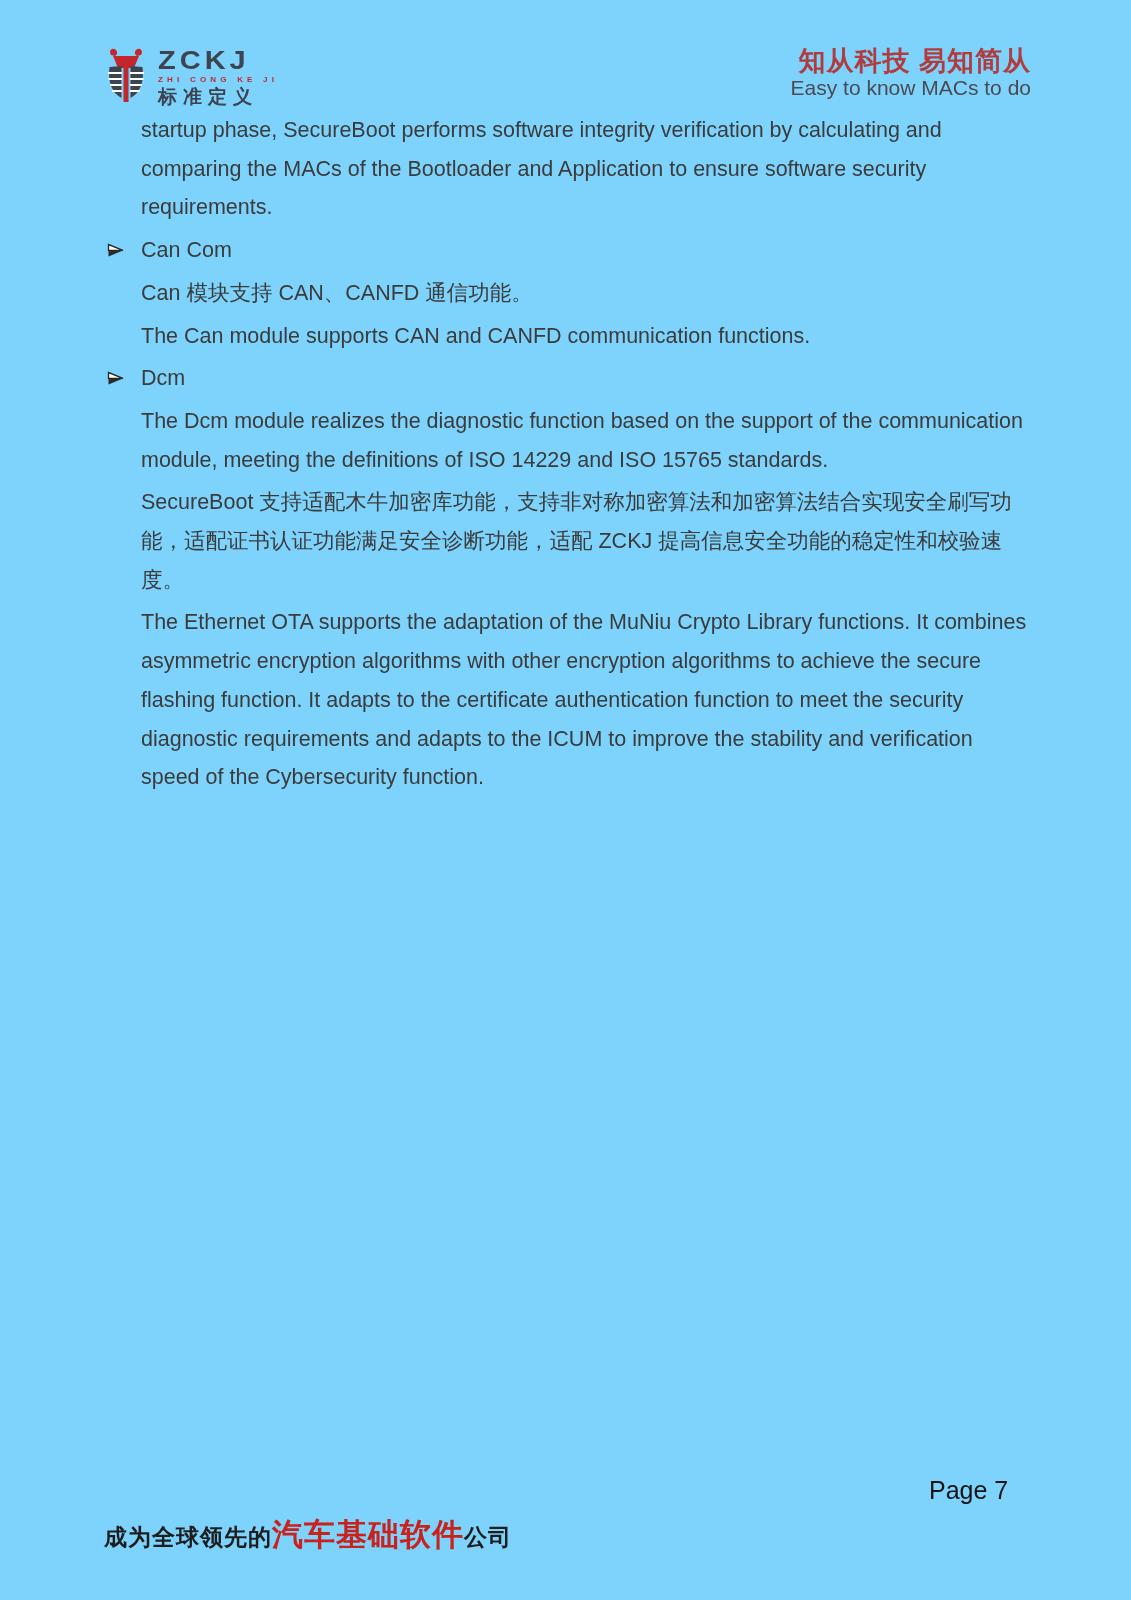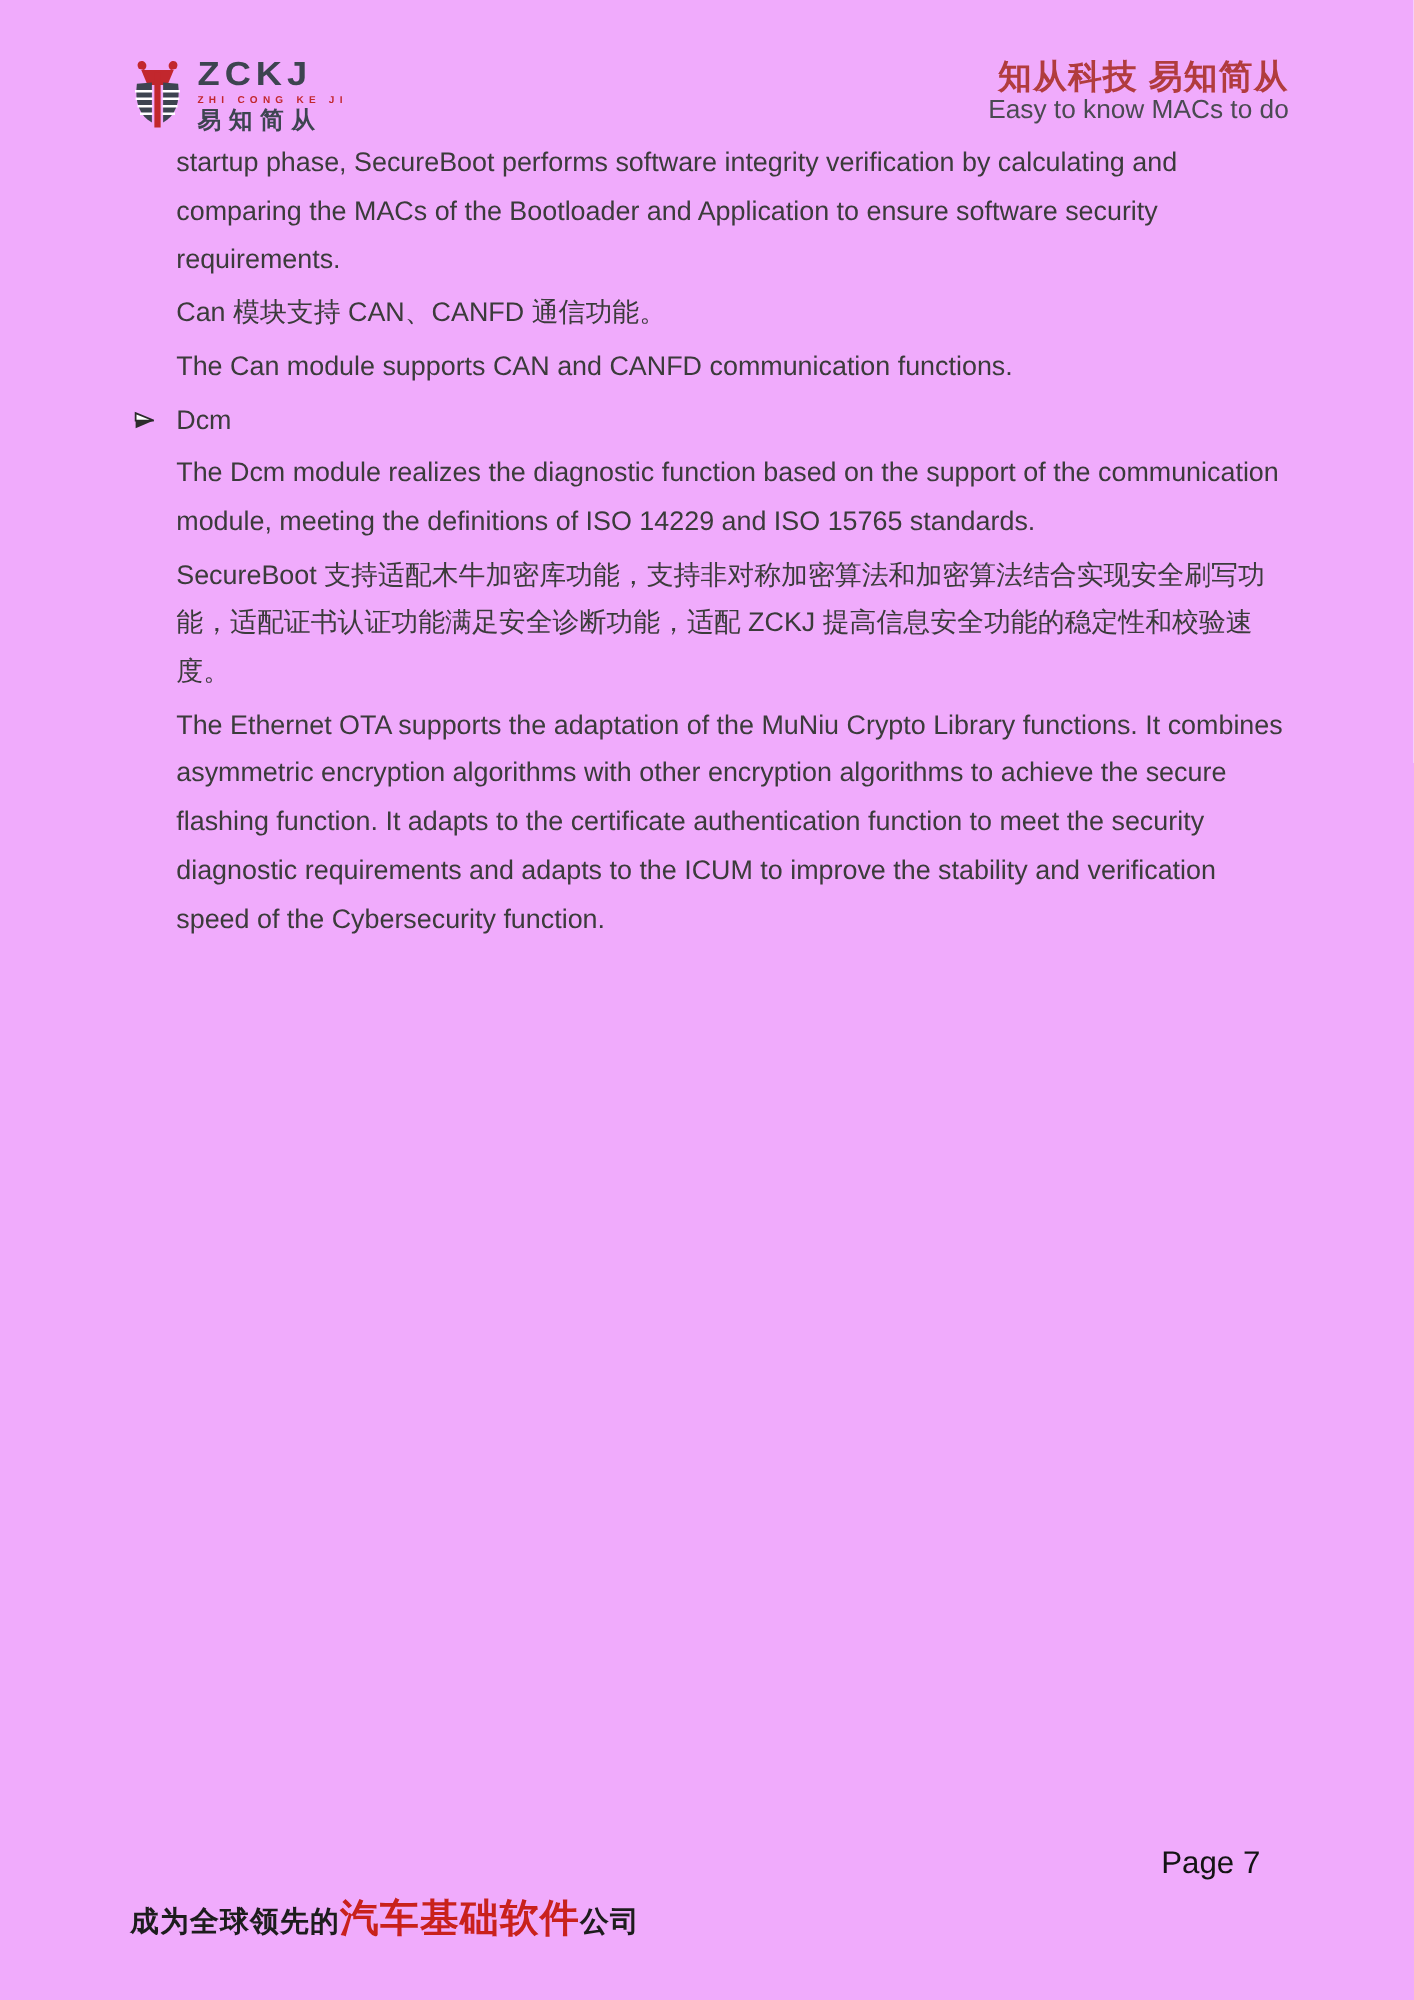--- a/index.html
+++ b/index.html
@@ -7,7 +7,7 @@
     position: relative;
     width: 1131px;
     height: 1600px;
-    background: #f0abfc;
+    background: #7dd3fc;
     font-family: "Liberation Sans", sans-serif;
     color: #3b3b3b;
     overflow: hidden;

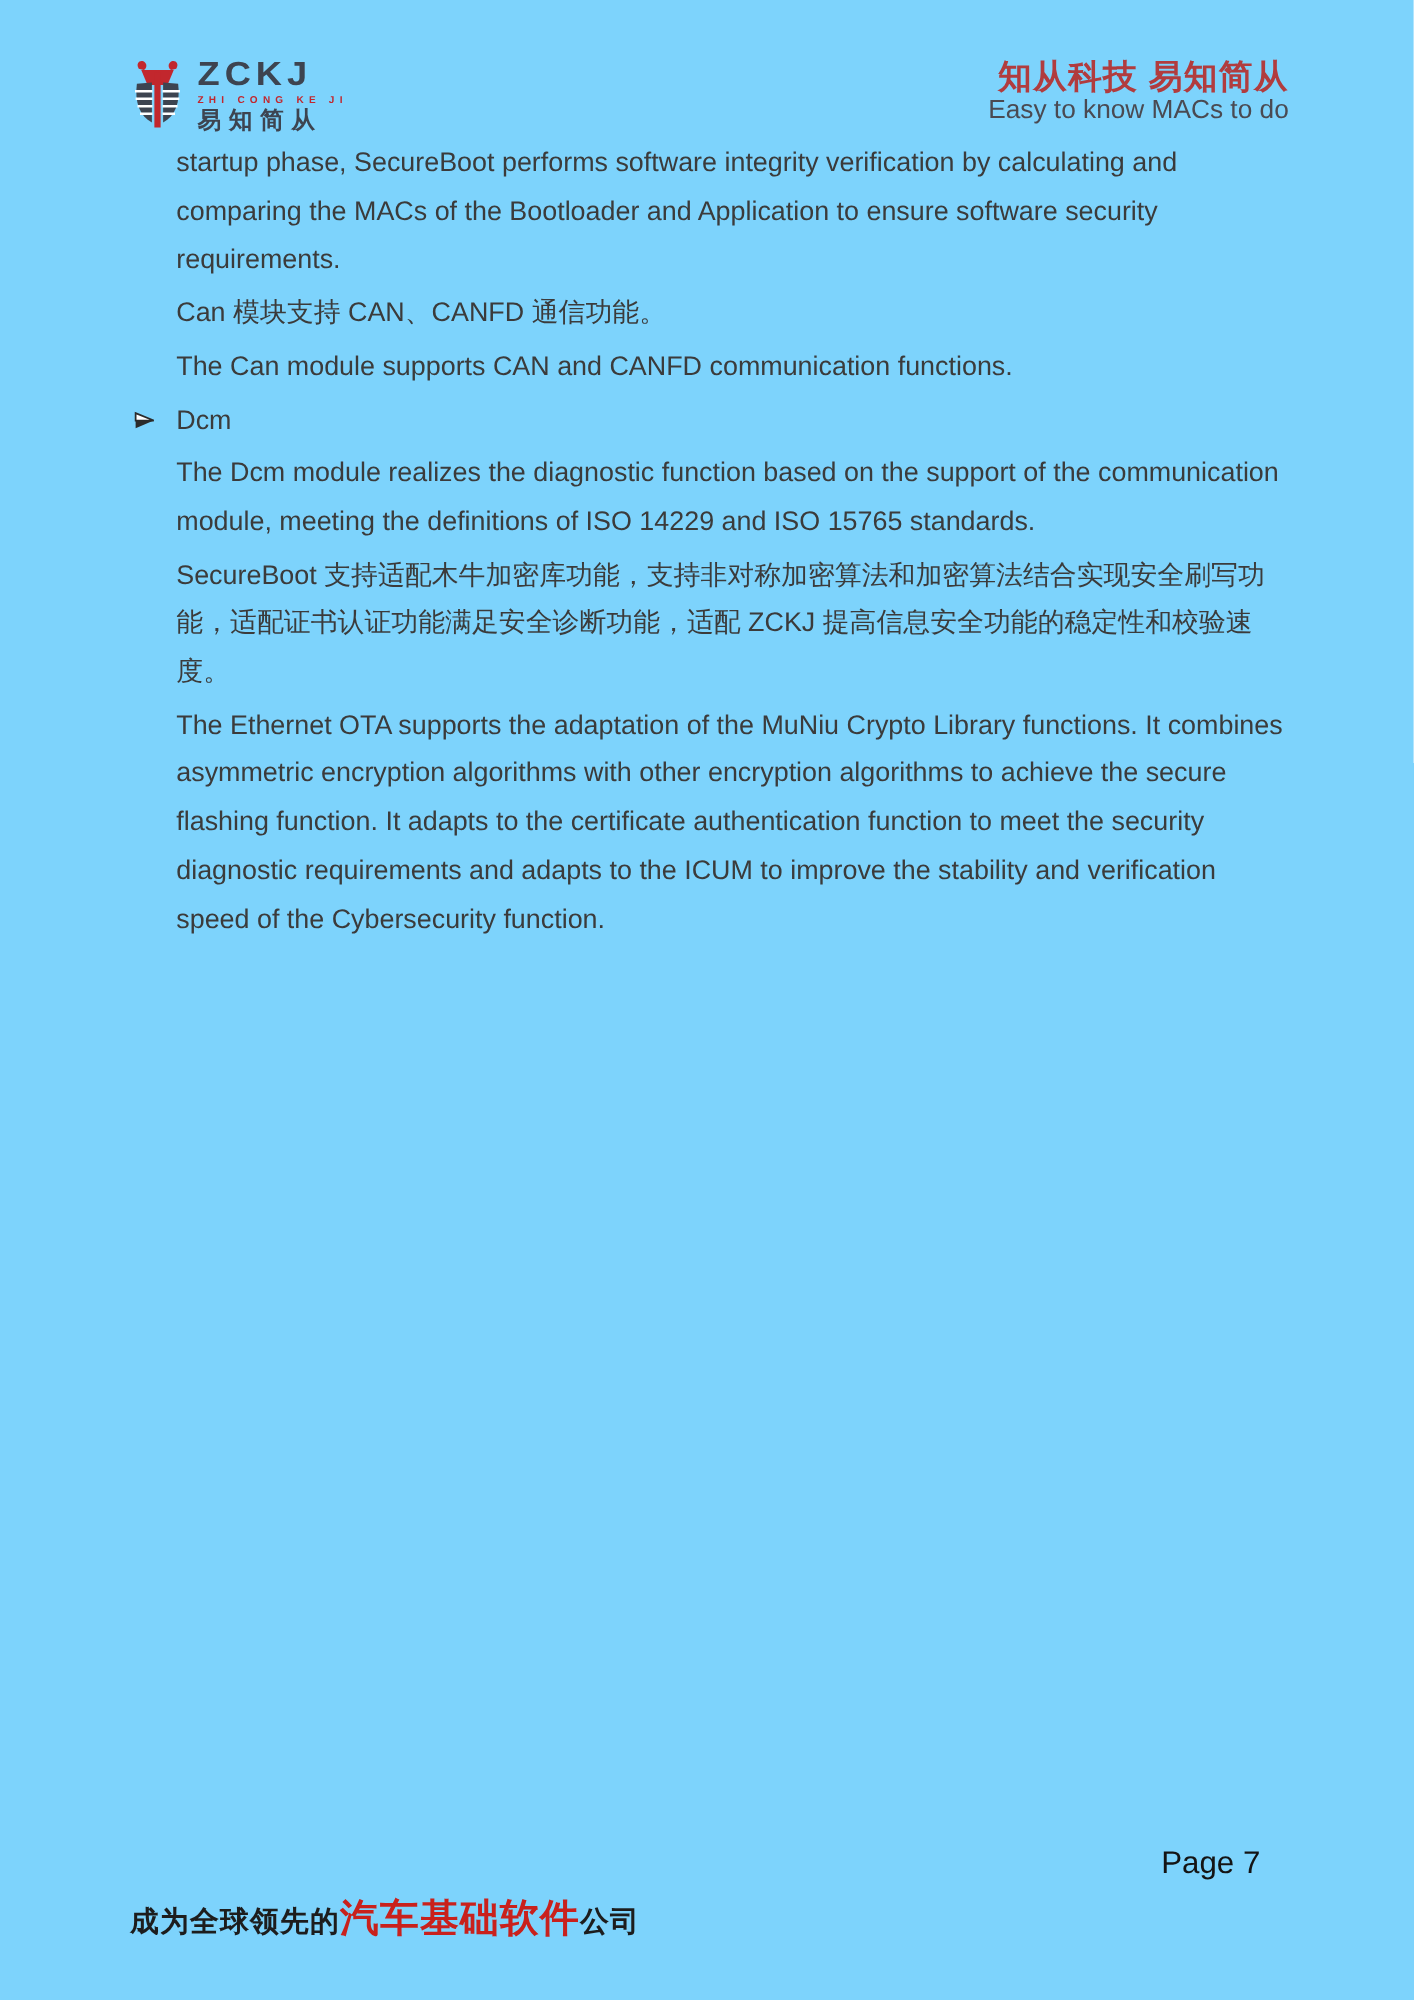--- a/index.html
+++ b/index.html
@@ -156,7 +156,7 @@
       <div class="logo-text">
         <div class="logo-wordmark">ZCKJ</div>
         <div class="logo-pinyin">ZHI CONG KE JI</div>
-        <div class="logo-cn">易知简从</div>
+        <div class="logo-cn">标准定义</div>
       </div>
     </div>
     <div class="slogan">

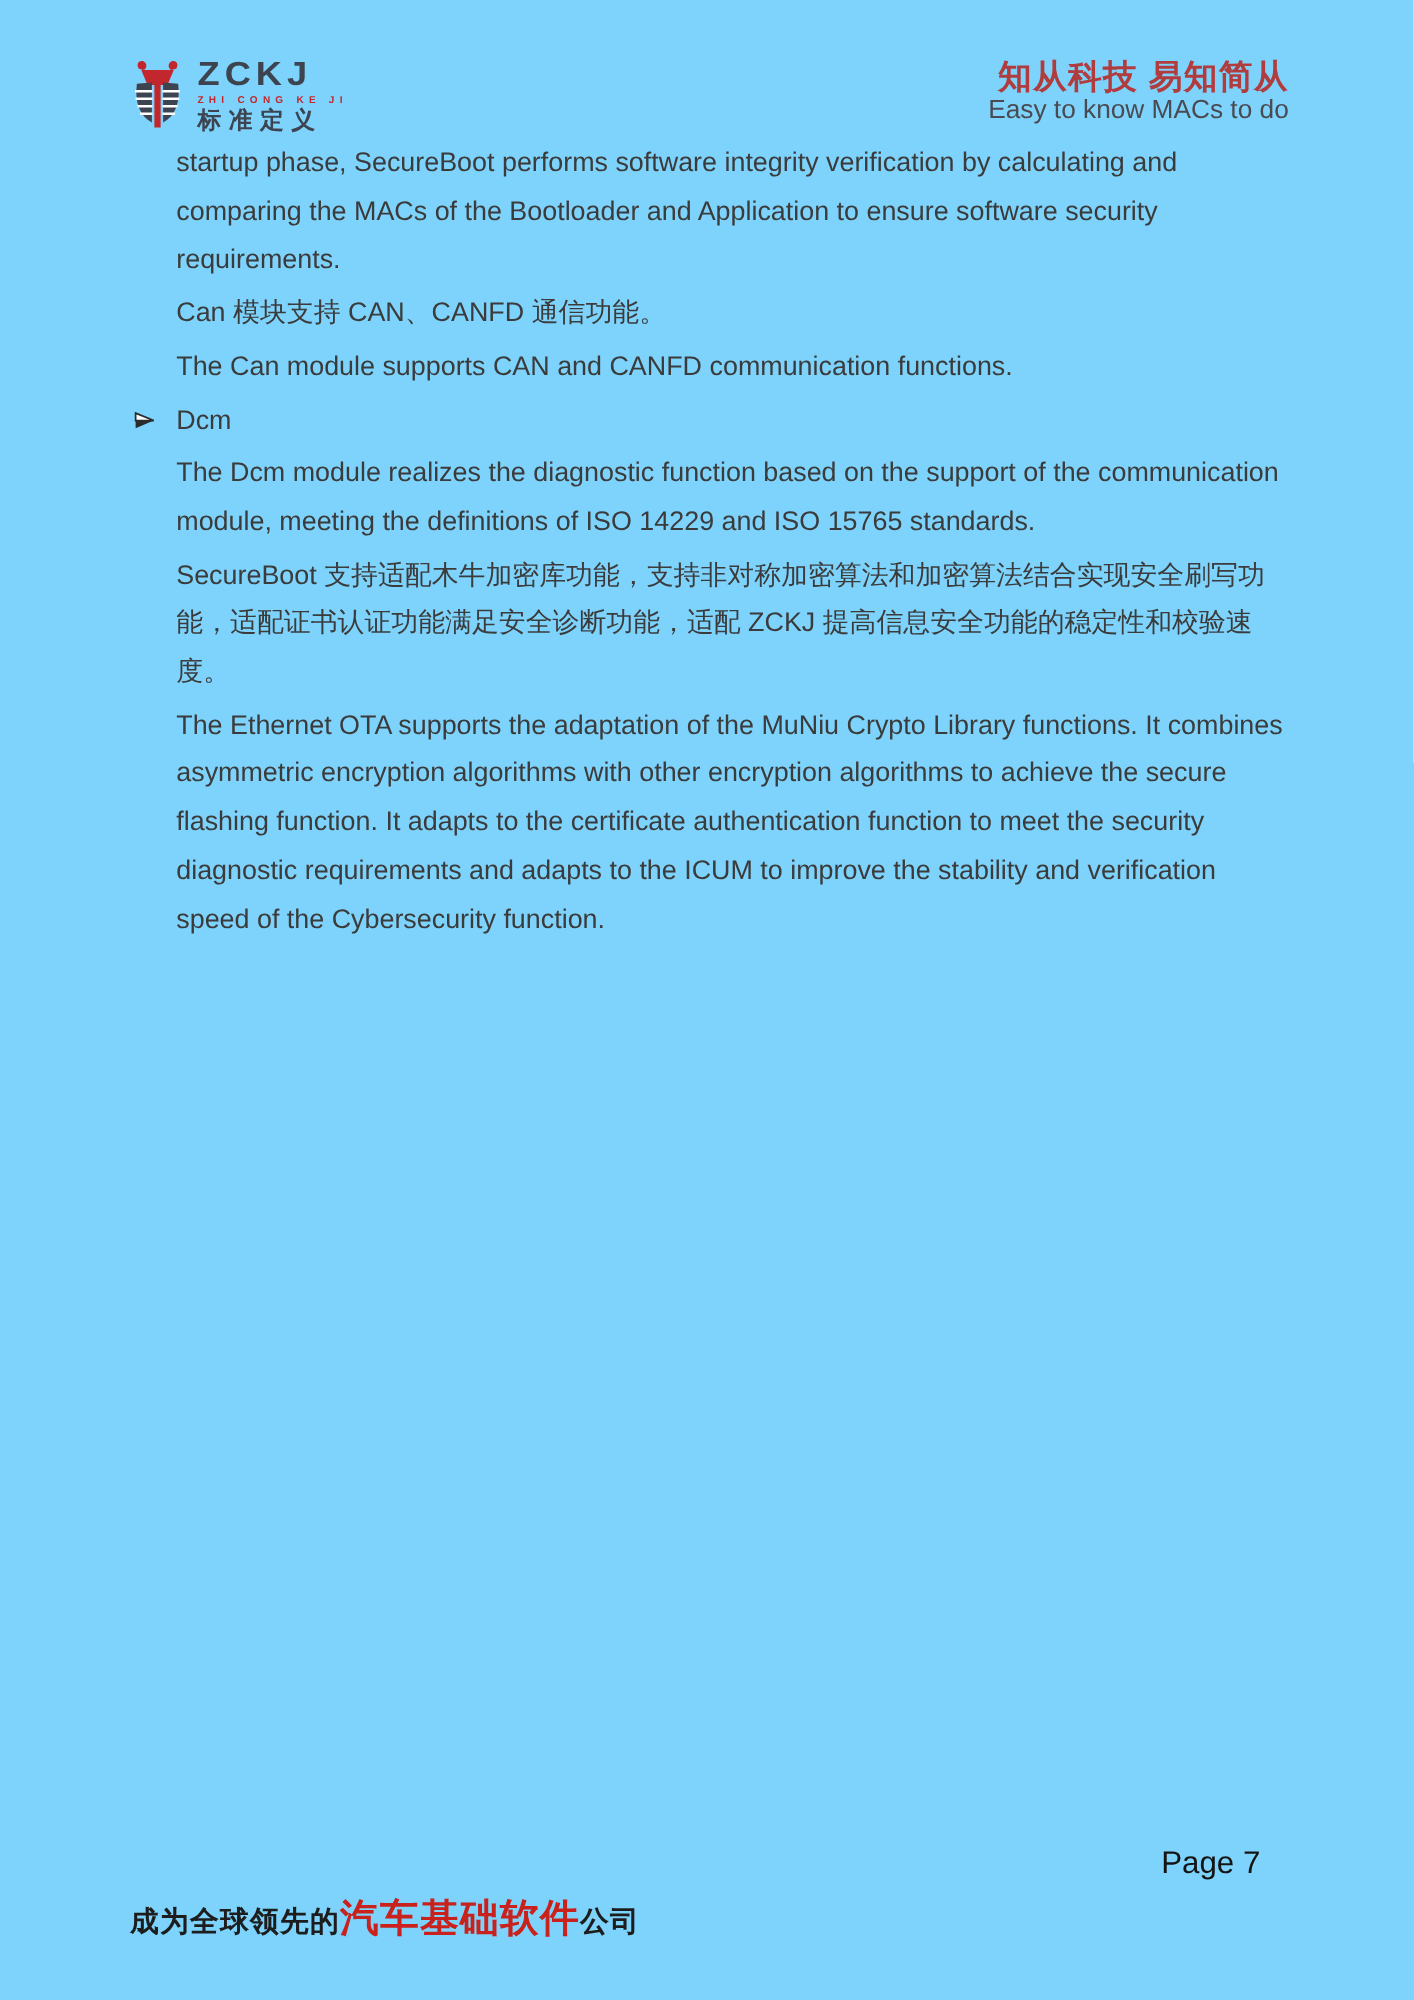--- a/index.html
+++ b/index.html
@@ -170,6 +170,14 @@
     <p class="para">startup phase, SecureBoot performs software integrity verification by calculating and comparing the MACs of the Bootloader and Application to ensure software security requirements.</p>
 
     <div>
+      <div class="sec-title">
+        <span class="bullet">
+          <svg width="18" height="15" viewBox="0 0 18 15">
+            <path d="M1.5 1.5 L16 7.4 L1.5 7.4 Z" fill="#ffffff" stroke="#2b2b2b" stroke-width="1.4"></path>
+            <path d="M1.5 7.4 L16 7.4 L1.5 13.5 Z" fill="#2b2b2b"></path>
+          </svg>
+        </span><span>Can Com</span>
+      </div>
       <p class="para">Can 模块支持 CAN、CANFD 通信功能。</p>
       <p class="para">The Can module supports CAN and CANFD communication functions.</p>
     </div>

